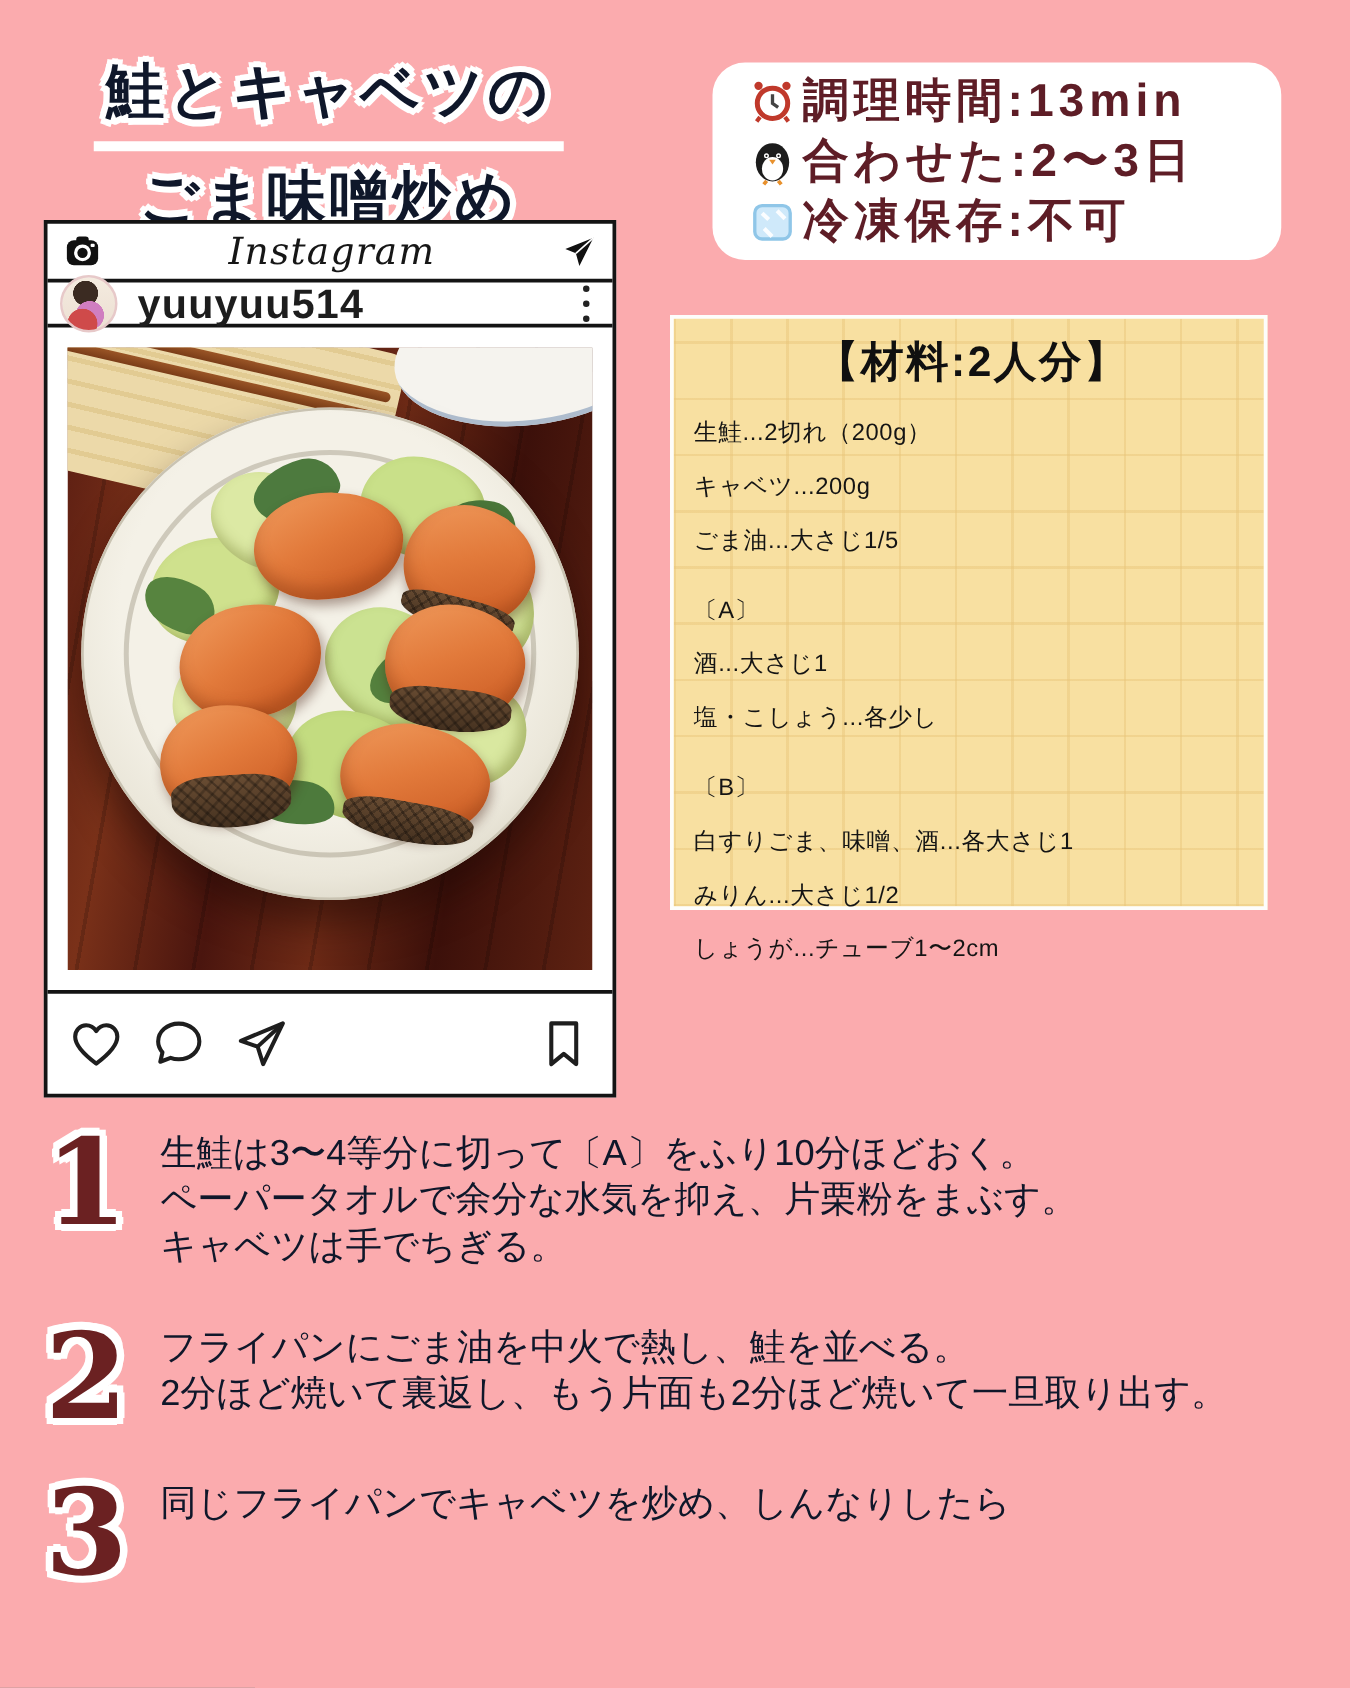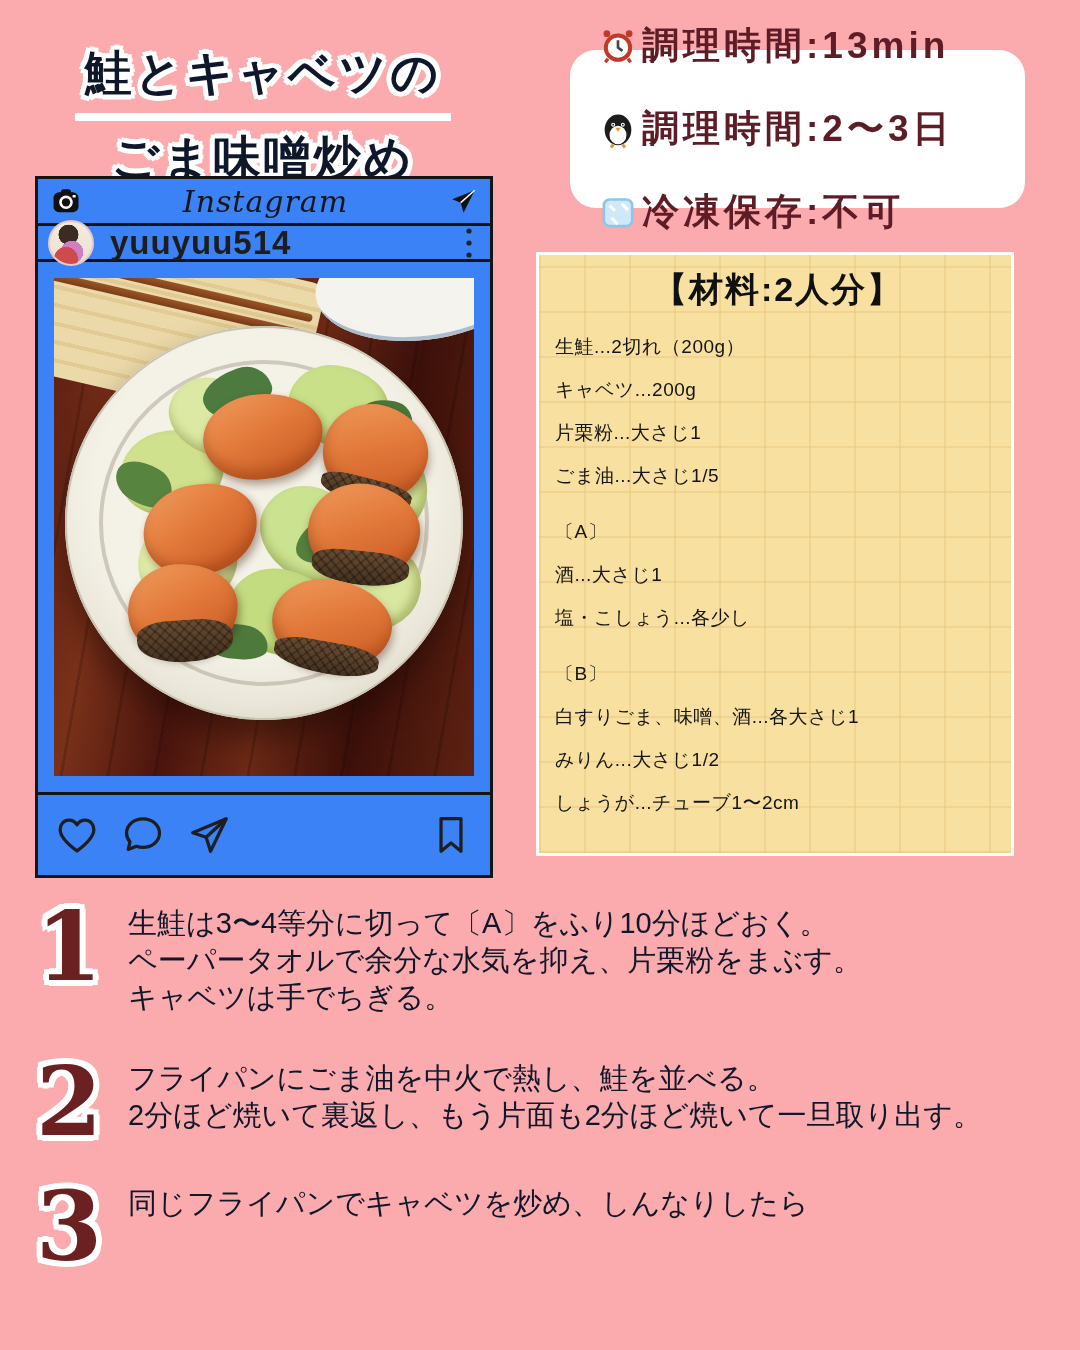--- a/index.html
+++ b/index.html
@@ -18,7 +18,7 @@
 
   
   .infobox{ position:absolute; left:570px; top:50px; width:455px; height:158px; background:#ffffff;
-    border-radius:26px; display:flex; flex-direction:column; justify-content:center; padding-left:28px;gap:35px; }
+    border-radius:26px; display:flex; flex-direction:column; justify-content:center; padding-left:28px; }
   .info-row{ display:flex; align-items:center; height:48px; }
   .info-row svg{ width:40px; height:40px; flex:0 0 40px; margin-right:4px; }
   .info-text{ font-size:37px; font-weight:700; color:#5e1d26; letter-spacing:4px; white-space:nowrap; }

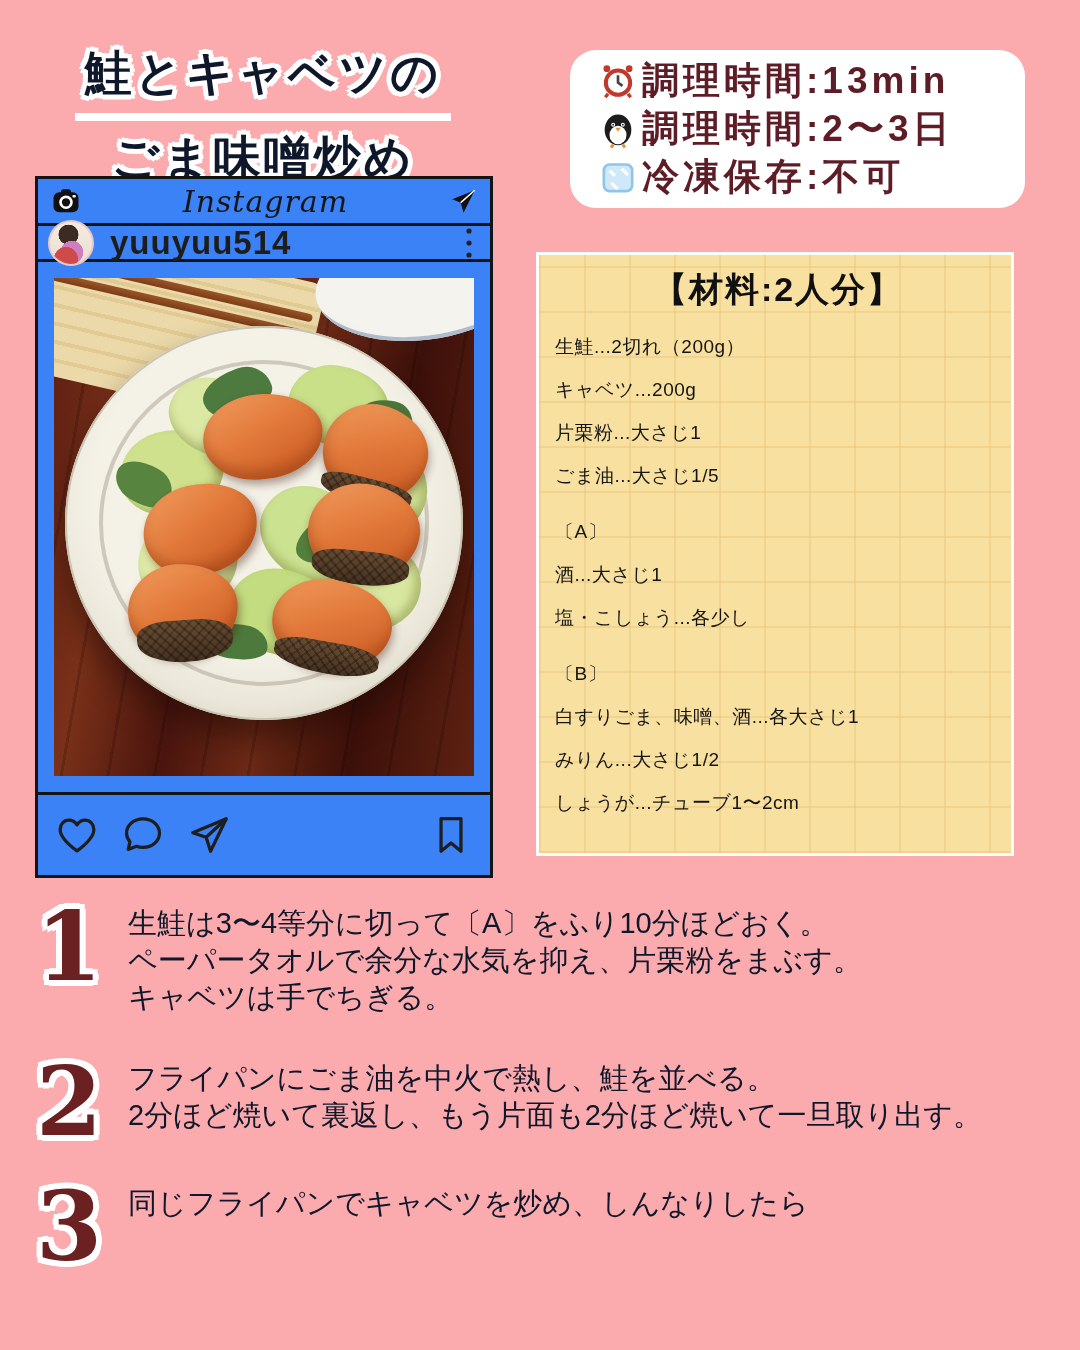--- a/index.html
+++ b/index.html
@@ -132,7 +132,7 @@
         <path d="M10.4 11.3h3.2L12 13.6z" fill="#e8912d"></path>
         <path d="M9.2 21.4l-1.4 1.7M14.8 21.4l1.4 1.7" stroke="#e8912d" stroke-width="1.8" fill="none"></path>
       </svg>
-      <span class="info-text">調理時間:2〜3日</span>
+      <span class="info-text">合わせた:2〜3日</span>
     </div>
     <div class="info-row">
       <svg viewBox="0 0 24 24">

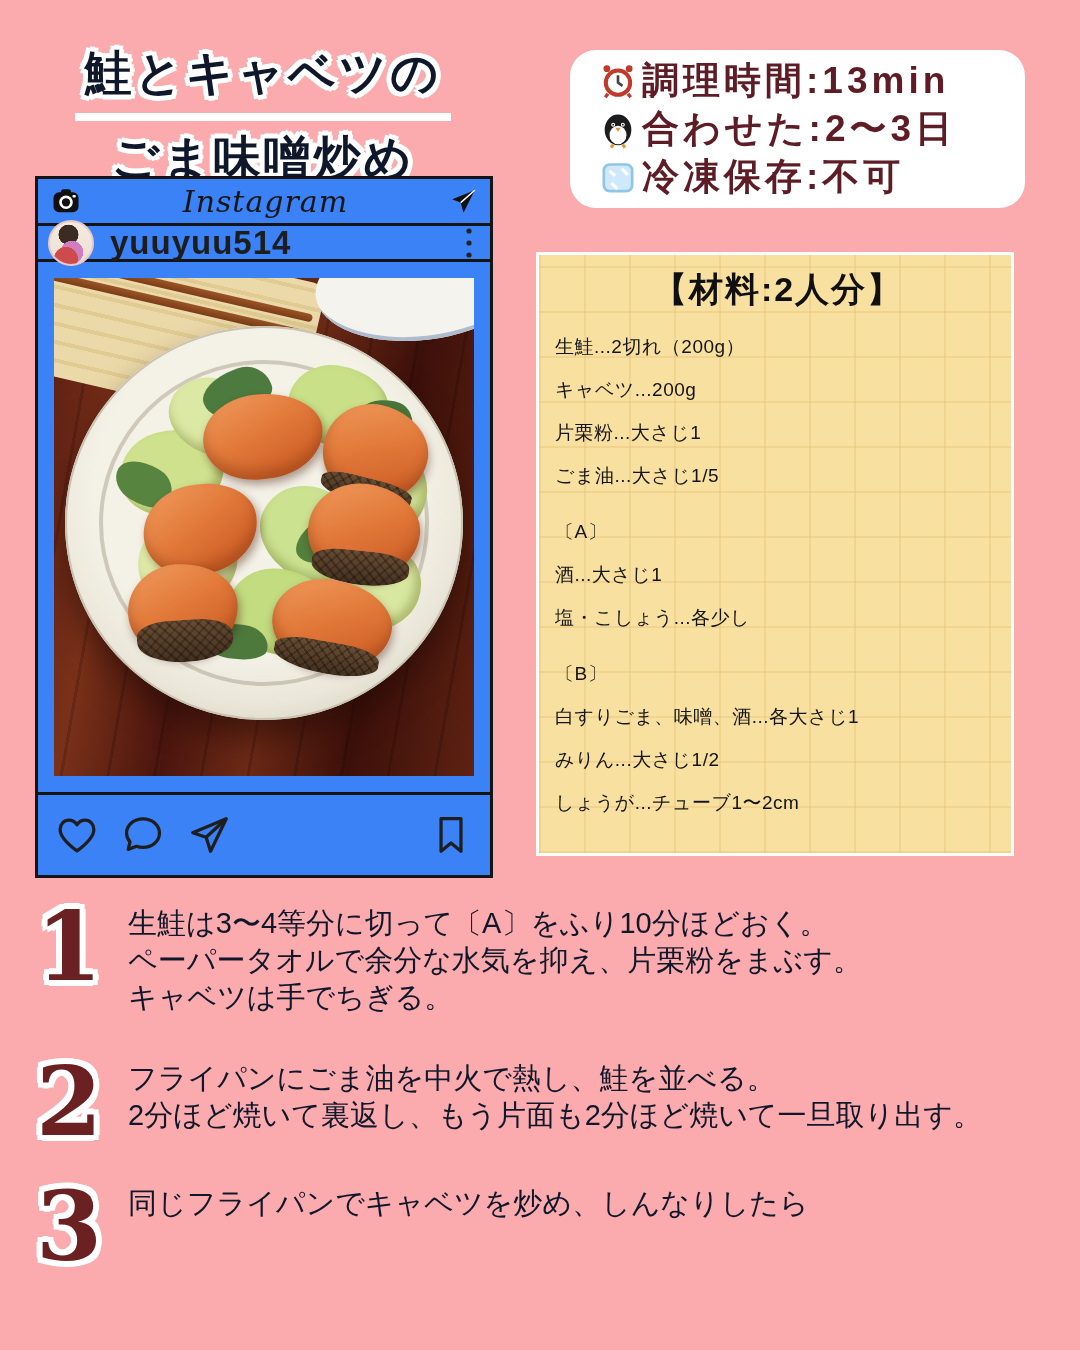--- a/index.html
+++ b/index.html
@@ -24,7 +24,7 @@
   .info-text{ font-size:37px; font-weight:700; color:#5e1d26; letter-spacing:4px; white-space:nowrap; }
 
   
-  .ig-card{ position:absolute; left:35px; top:176px; width:458px; height:702px; background:#3b82f6;
+  .ig-card{ position:absolute; left:35px; top:176px; width:458px; height:702px; background:#ffffff;
     border:3px solid #141414; display:flex; flex-direction:column; }
   .ig-header{ height:47px; border-bottom:3px solid #141414; display:flex; align-items:center; padding:0 13px; }
   .ig-header .cam{ width:30px; height:30px; }

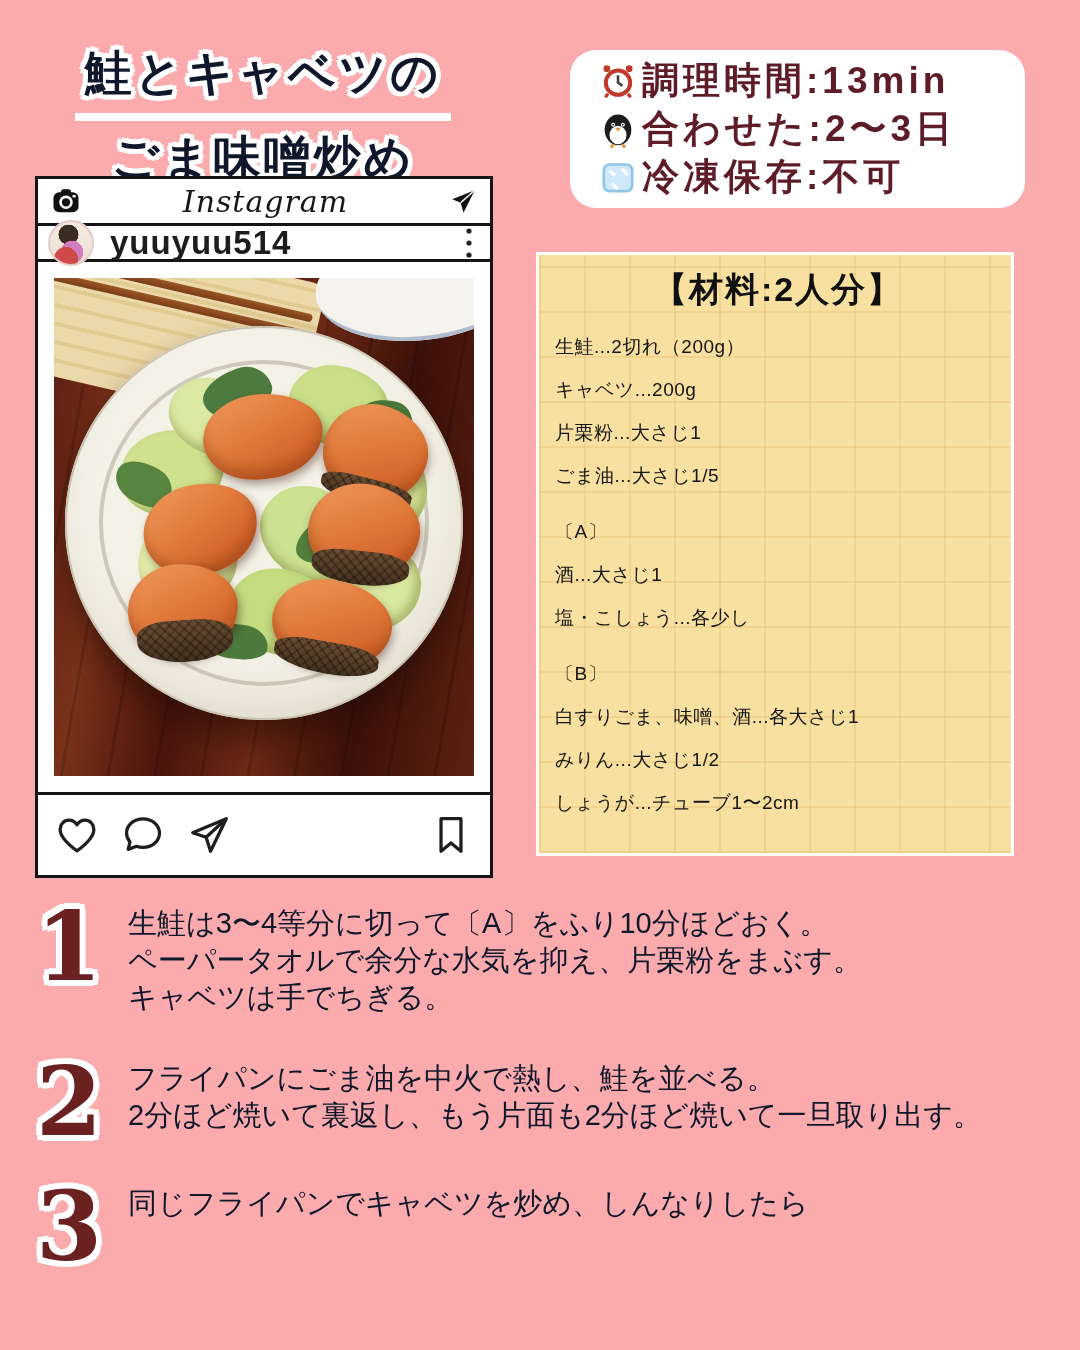--- a/index.html
+++ b/index.html
@@ -78,7 +78,7 @@
       linear-gradient(#6a4d33,#43301f); }
 
   
-  .ingredients{ position:absolute; left:536px; top:252px; width:478px; height:604px;
+  .ingredients{ position:absolute; left:536px; top:252px; width:478px; height:476px;
     background-image:
       repeating-linear-gradient(0deg, rgba(232,196,120,.45) 0 2px, transparent 2px 45px),
       repeating-linear-gradient(90deg, rgba(232,196,120,.45) 0 2px, transparent 2px 45px);

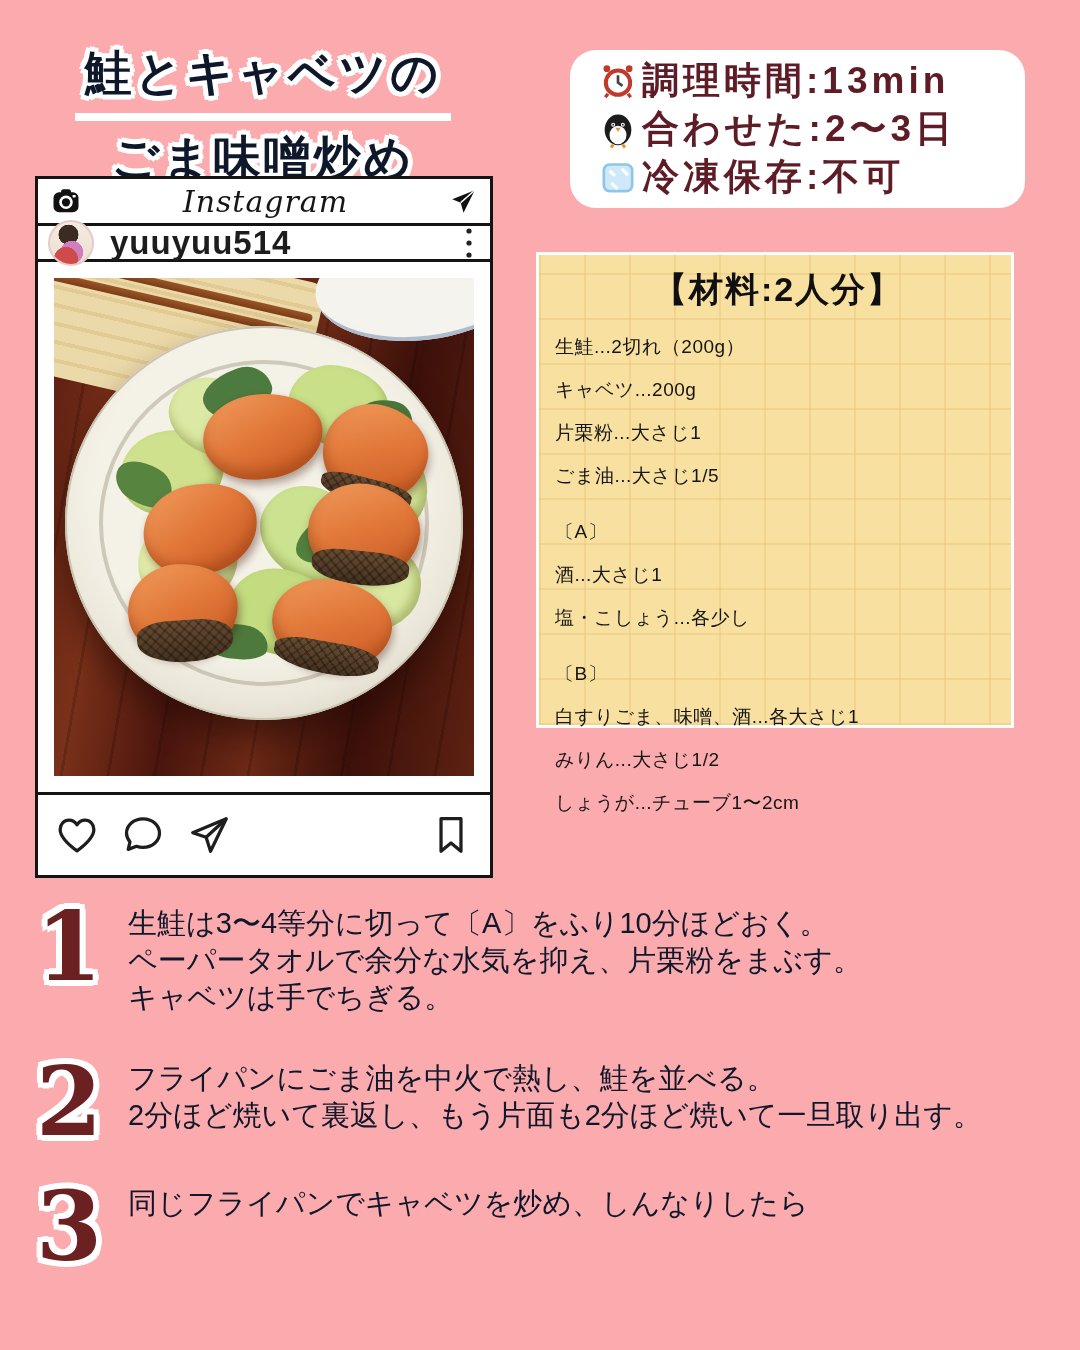--- a/index.html
+++ b/index.html
@@ -231,7 +231,6 @@
     <div class="ing-heading">【材料:2人分】</div>
     <div class="ing-line">生鮭...2切れ（200g）</div>
     <div class="ing-line">キャベツ...200g</div>
-    <div class="ing-line">片栗粉...大さじ1</div>
     <div class="ing-line">ごま油...大さじ1/5</div>
     <div class="ing-spacer"></div>
     <div class="ing-line">〔A〕</div>

